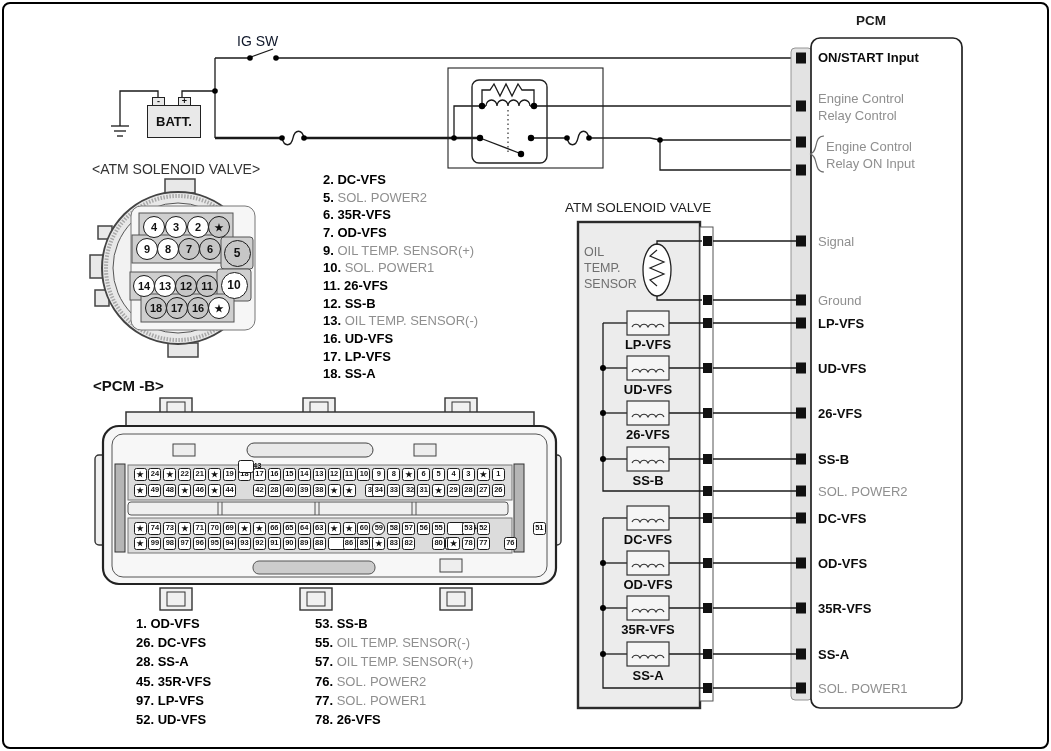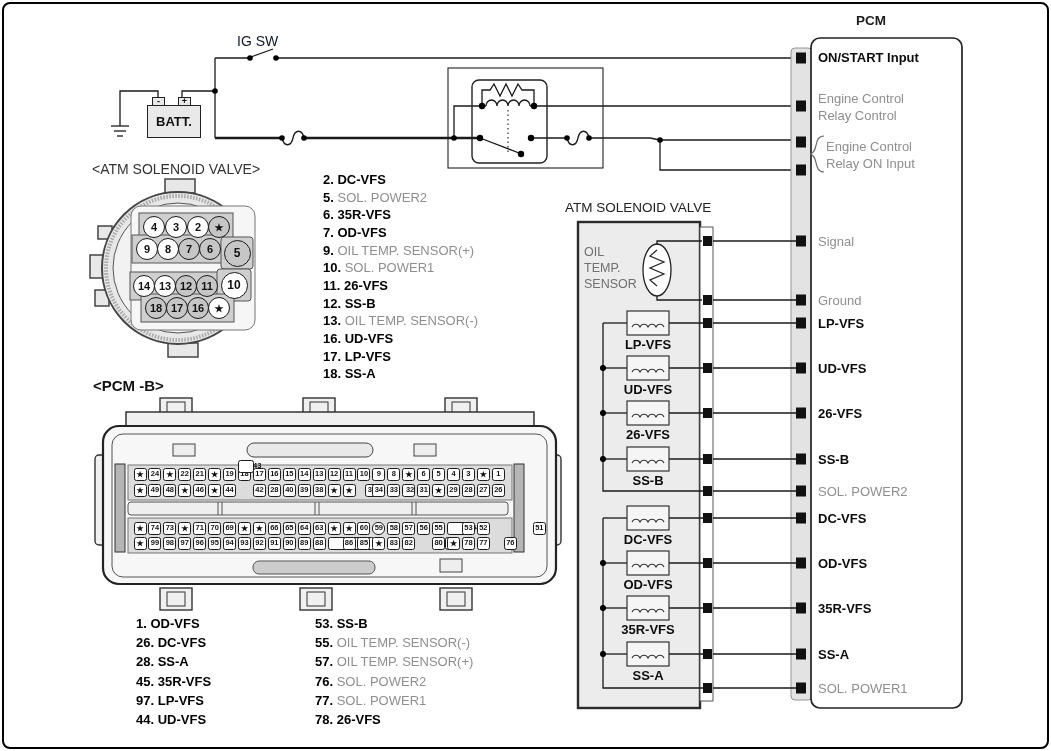--- a/index.html
+++ b/index.html
@@ -286,7 +286,7 @@
       <div class="pl-item" style="top: 38.4px; left: 0px;"><span class="pl-no">28. </span><span class="pl-name">SS-A</span></div>
       <div class="pl-item" style="top: 57.6px; left: 0px;"><span class="pl-no">45. </span><span class="pl-name">35R-VFS</span></div>
       <div class="pl-item" style="top: 76.8px; left: 0px;"><span class="pl-no">97. </span><span class="pl-name">LP-VFS</span></div>
-      <div class="pl-item" style="top: 96px; left: 0px;"><span class="pl-no">44. </span><span class="pl-name">UD-VFS</span></div>
+      <div class="pl-item" style="top: 96px; left: 0px;"><span class="pl-no">52. </span><span class="pl-name">UD-VFS</span></div>
     </div>
   <div class="abs" id="br-list" style="left:315px;top:616px;">
       <div class="pl-item" style="top: 0px; left: 0px;"><span class="pl-no">53. </span><span class="pl-name">SS-B</span></div>

